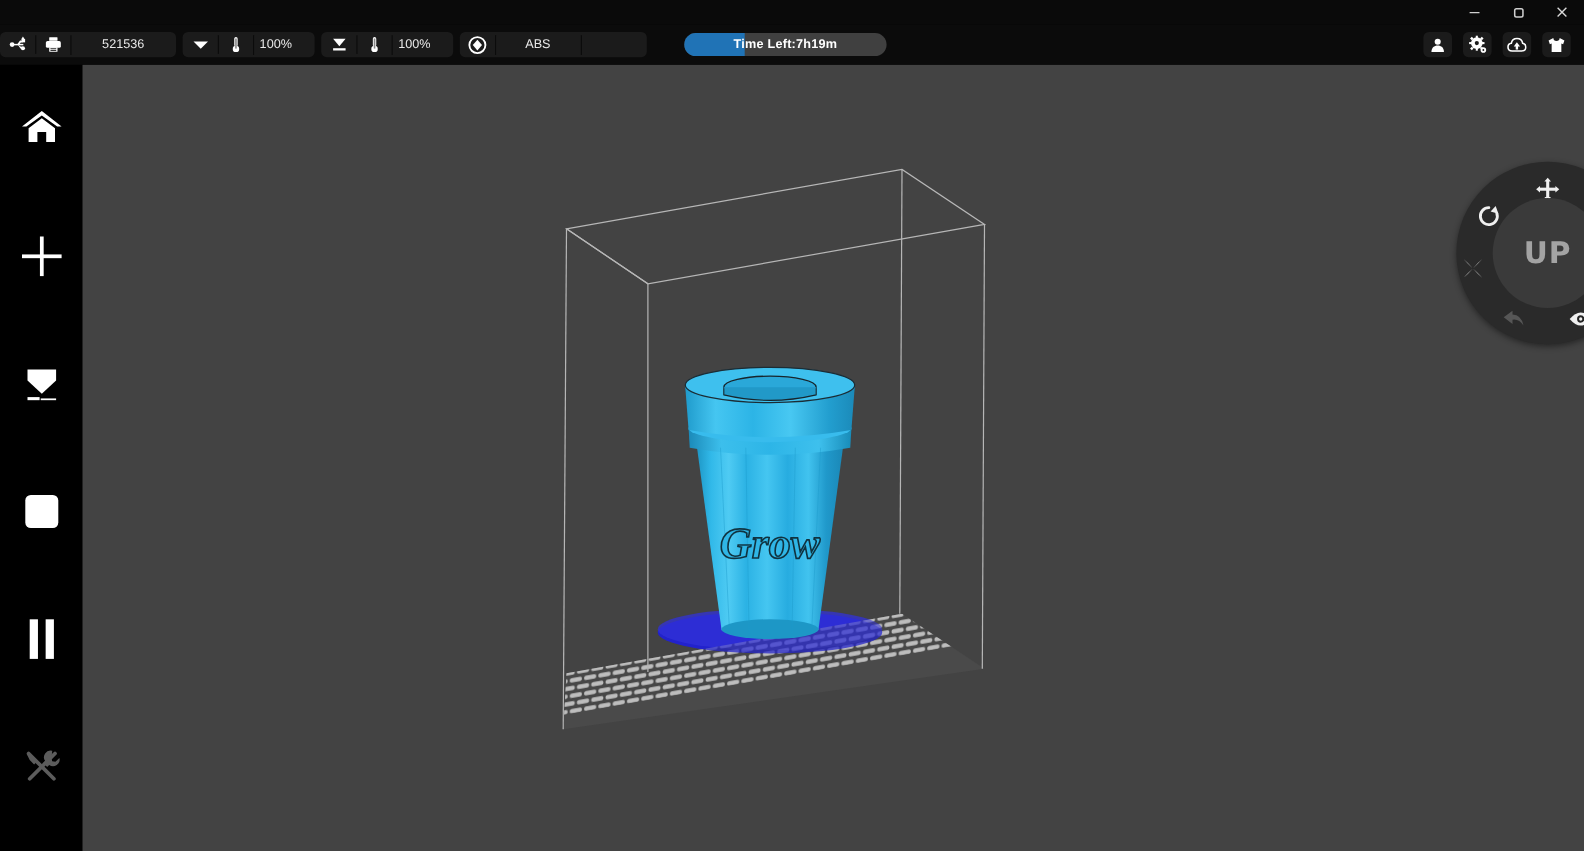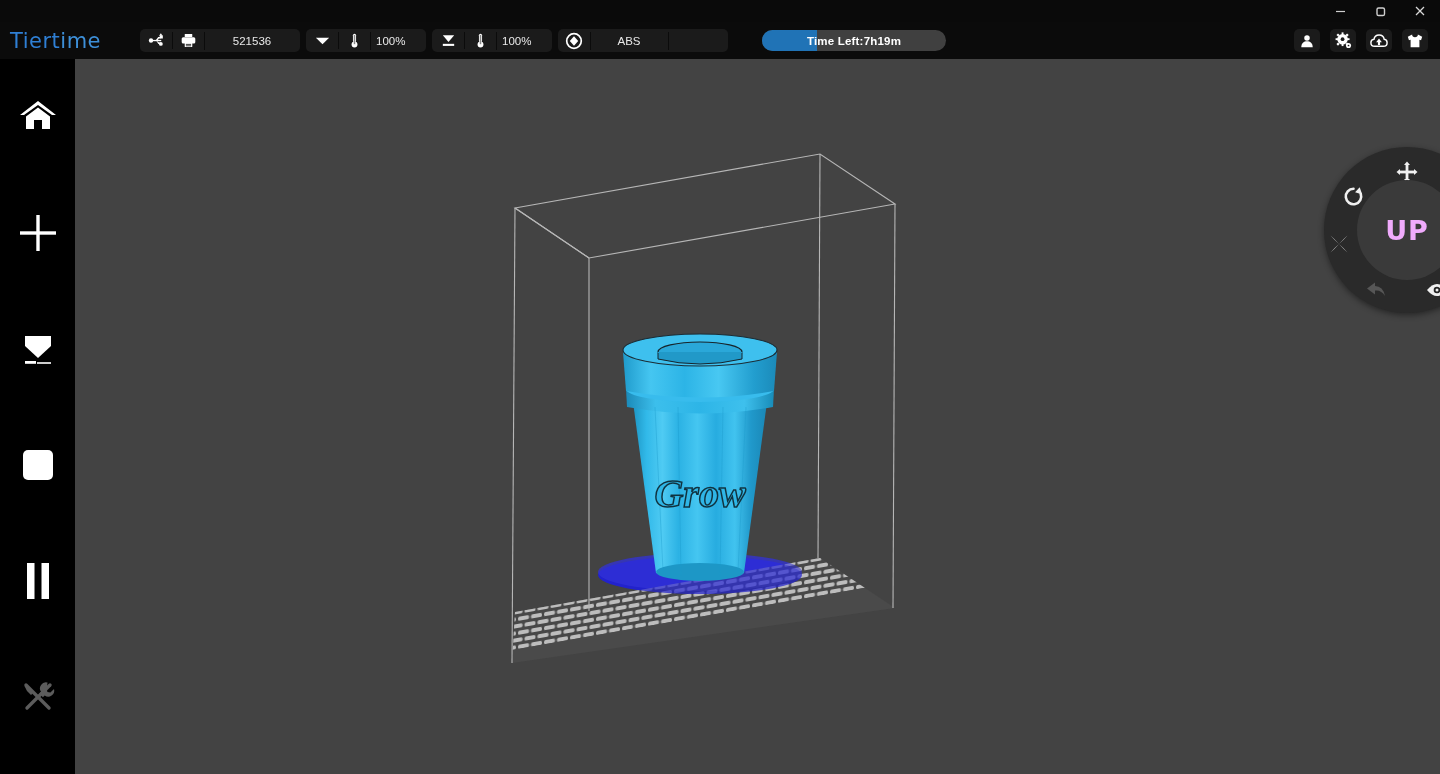--- a/index.html
+++ b/index.html
@@ -142,10 +142,6 @@
 
   <div class="toolbar">
 
-    <div class="logo">
-      <span>Tiert</span>
-        <span class="lg2">ime</span>
-    </div>
 
     <div class="tgroup">
       <div class="tcell ico">

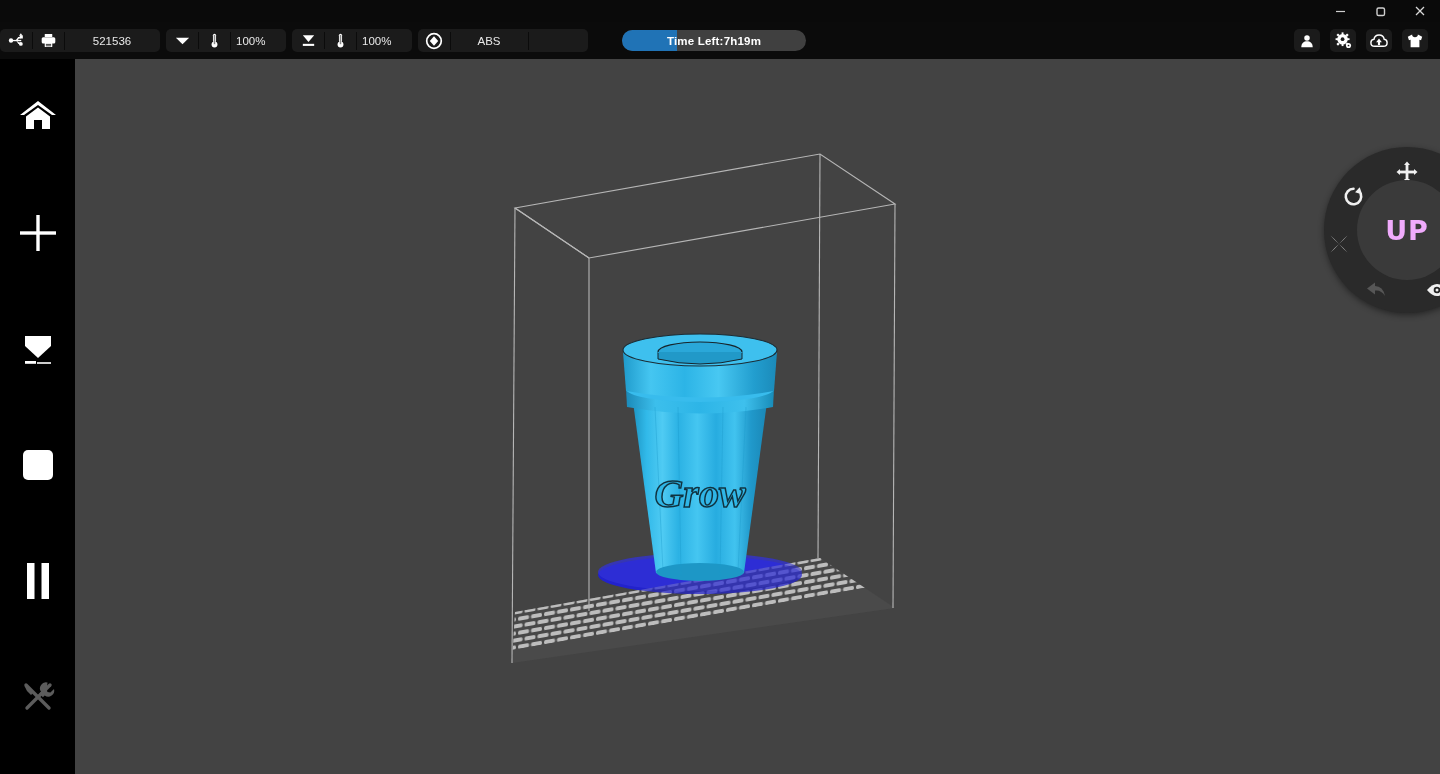--- a/index.html
+++ b/index.html
@@ -103,7 +103,7 @@
     display:flex; align-items:center; justify-content:center;
   }
   .navwheel .uplabel{
-    color:#f0abfc; font-size:27px; font-weight:bold; letter-spacing:1px;
+    color:#a3a3a3; font-size:27px; font-weight:bold; letter-spacing:1px;
     font-family:"DejaVu Sans", sans-serif;
   }
   .wicon{

